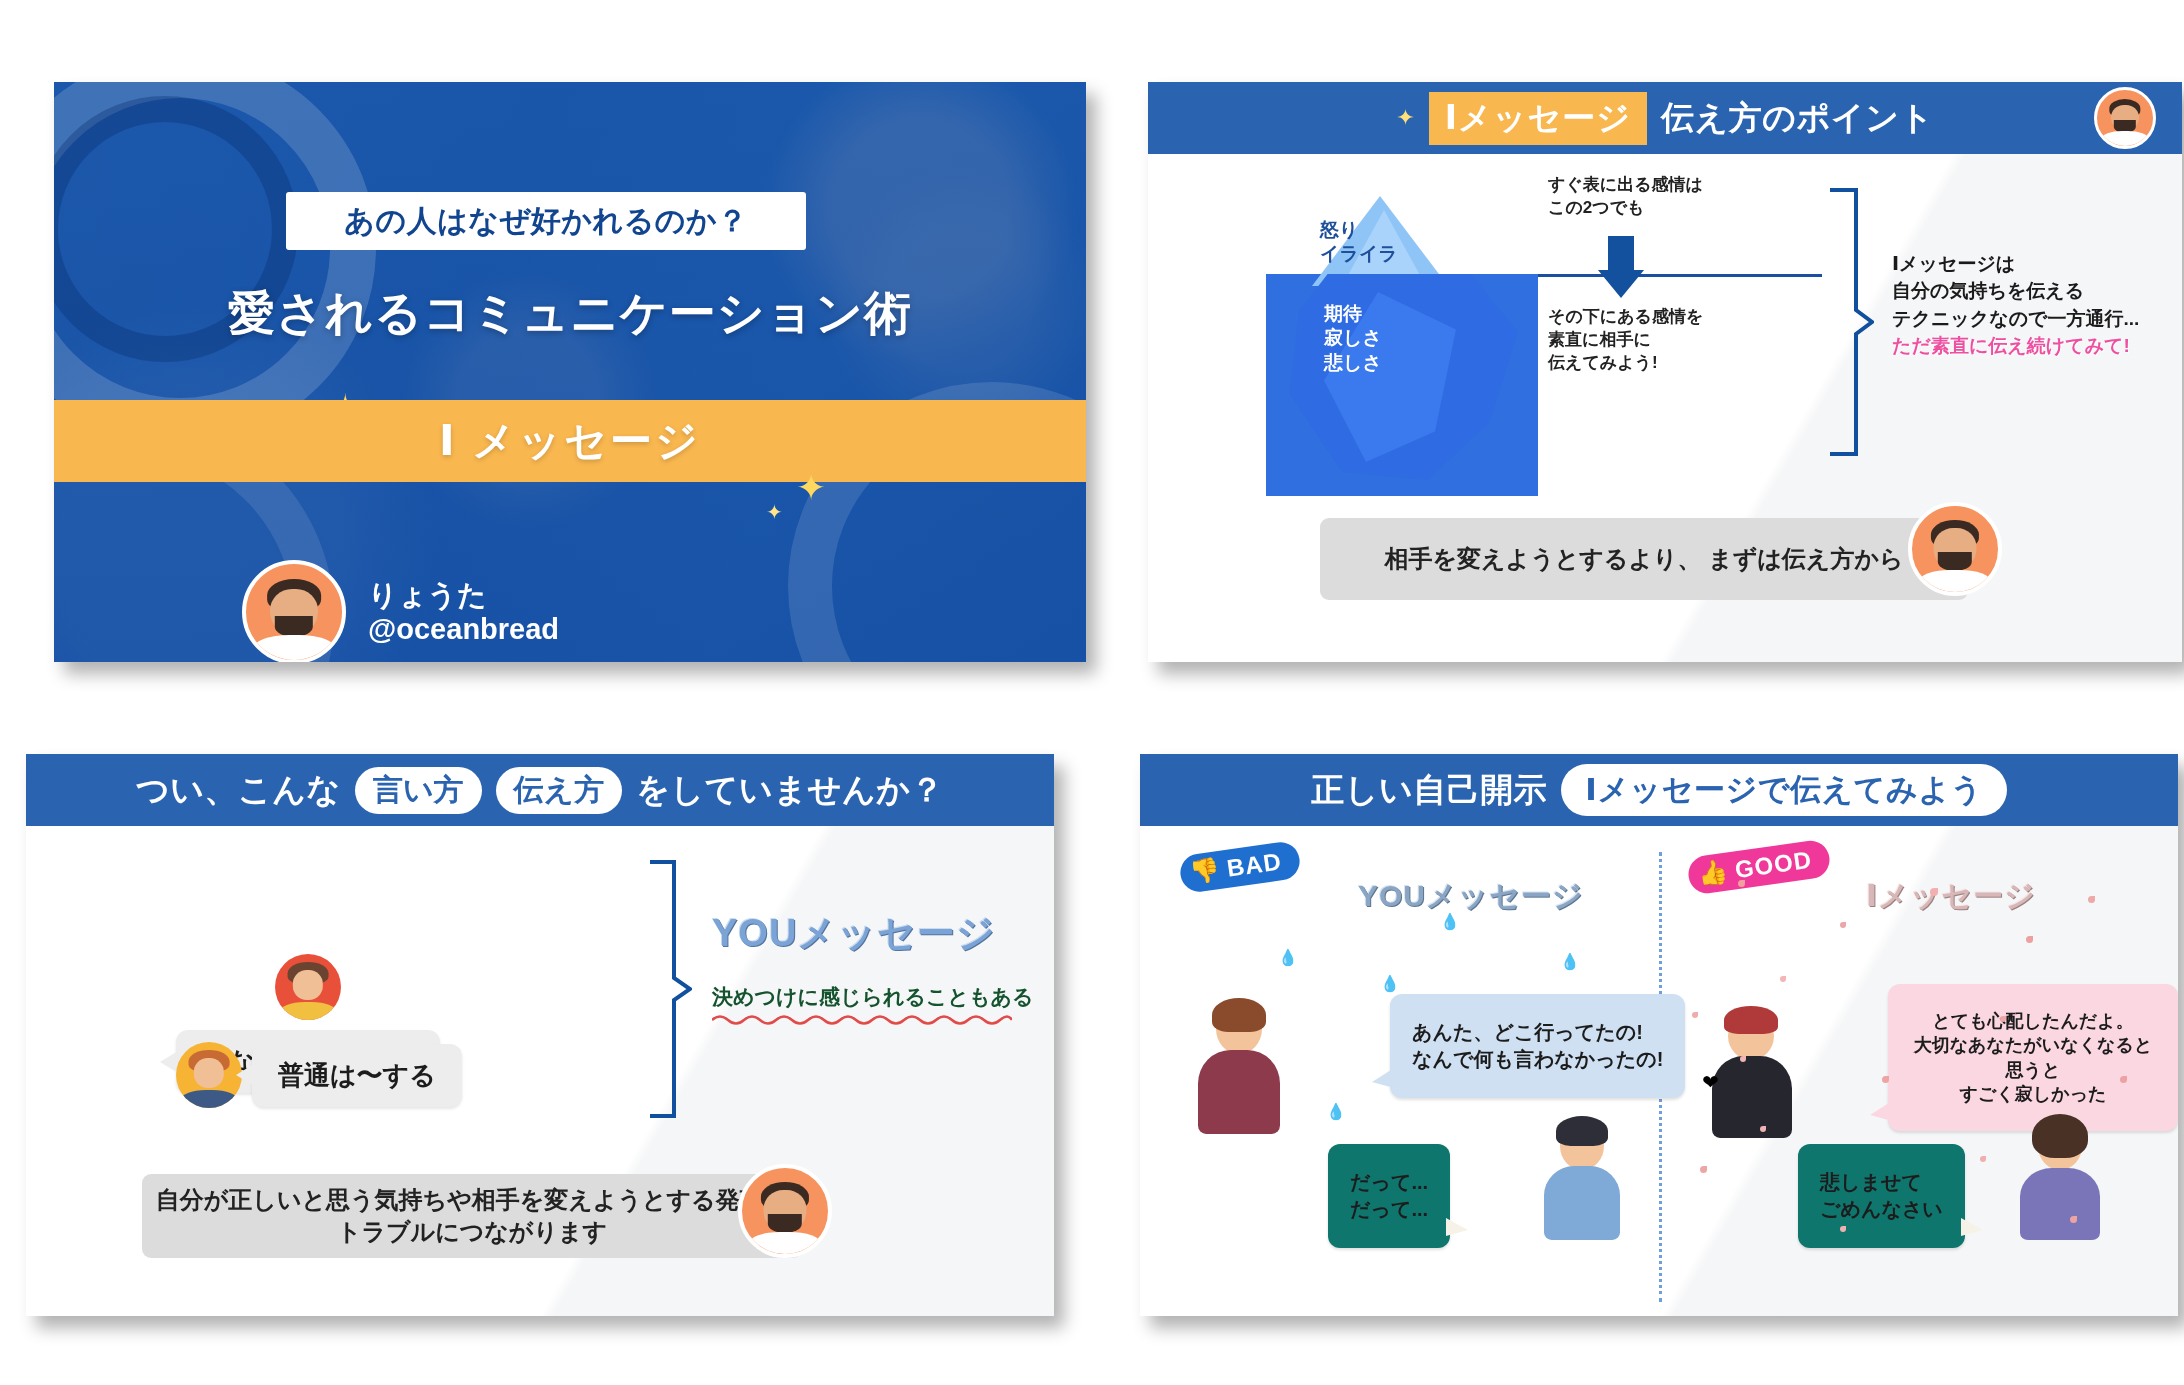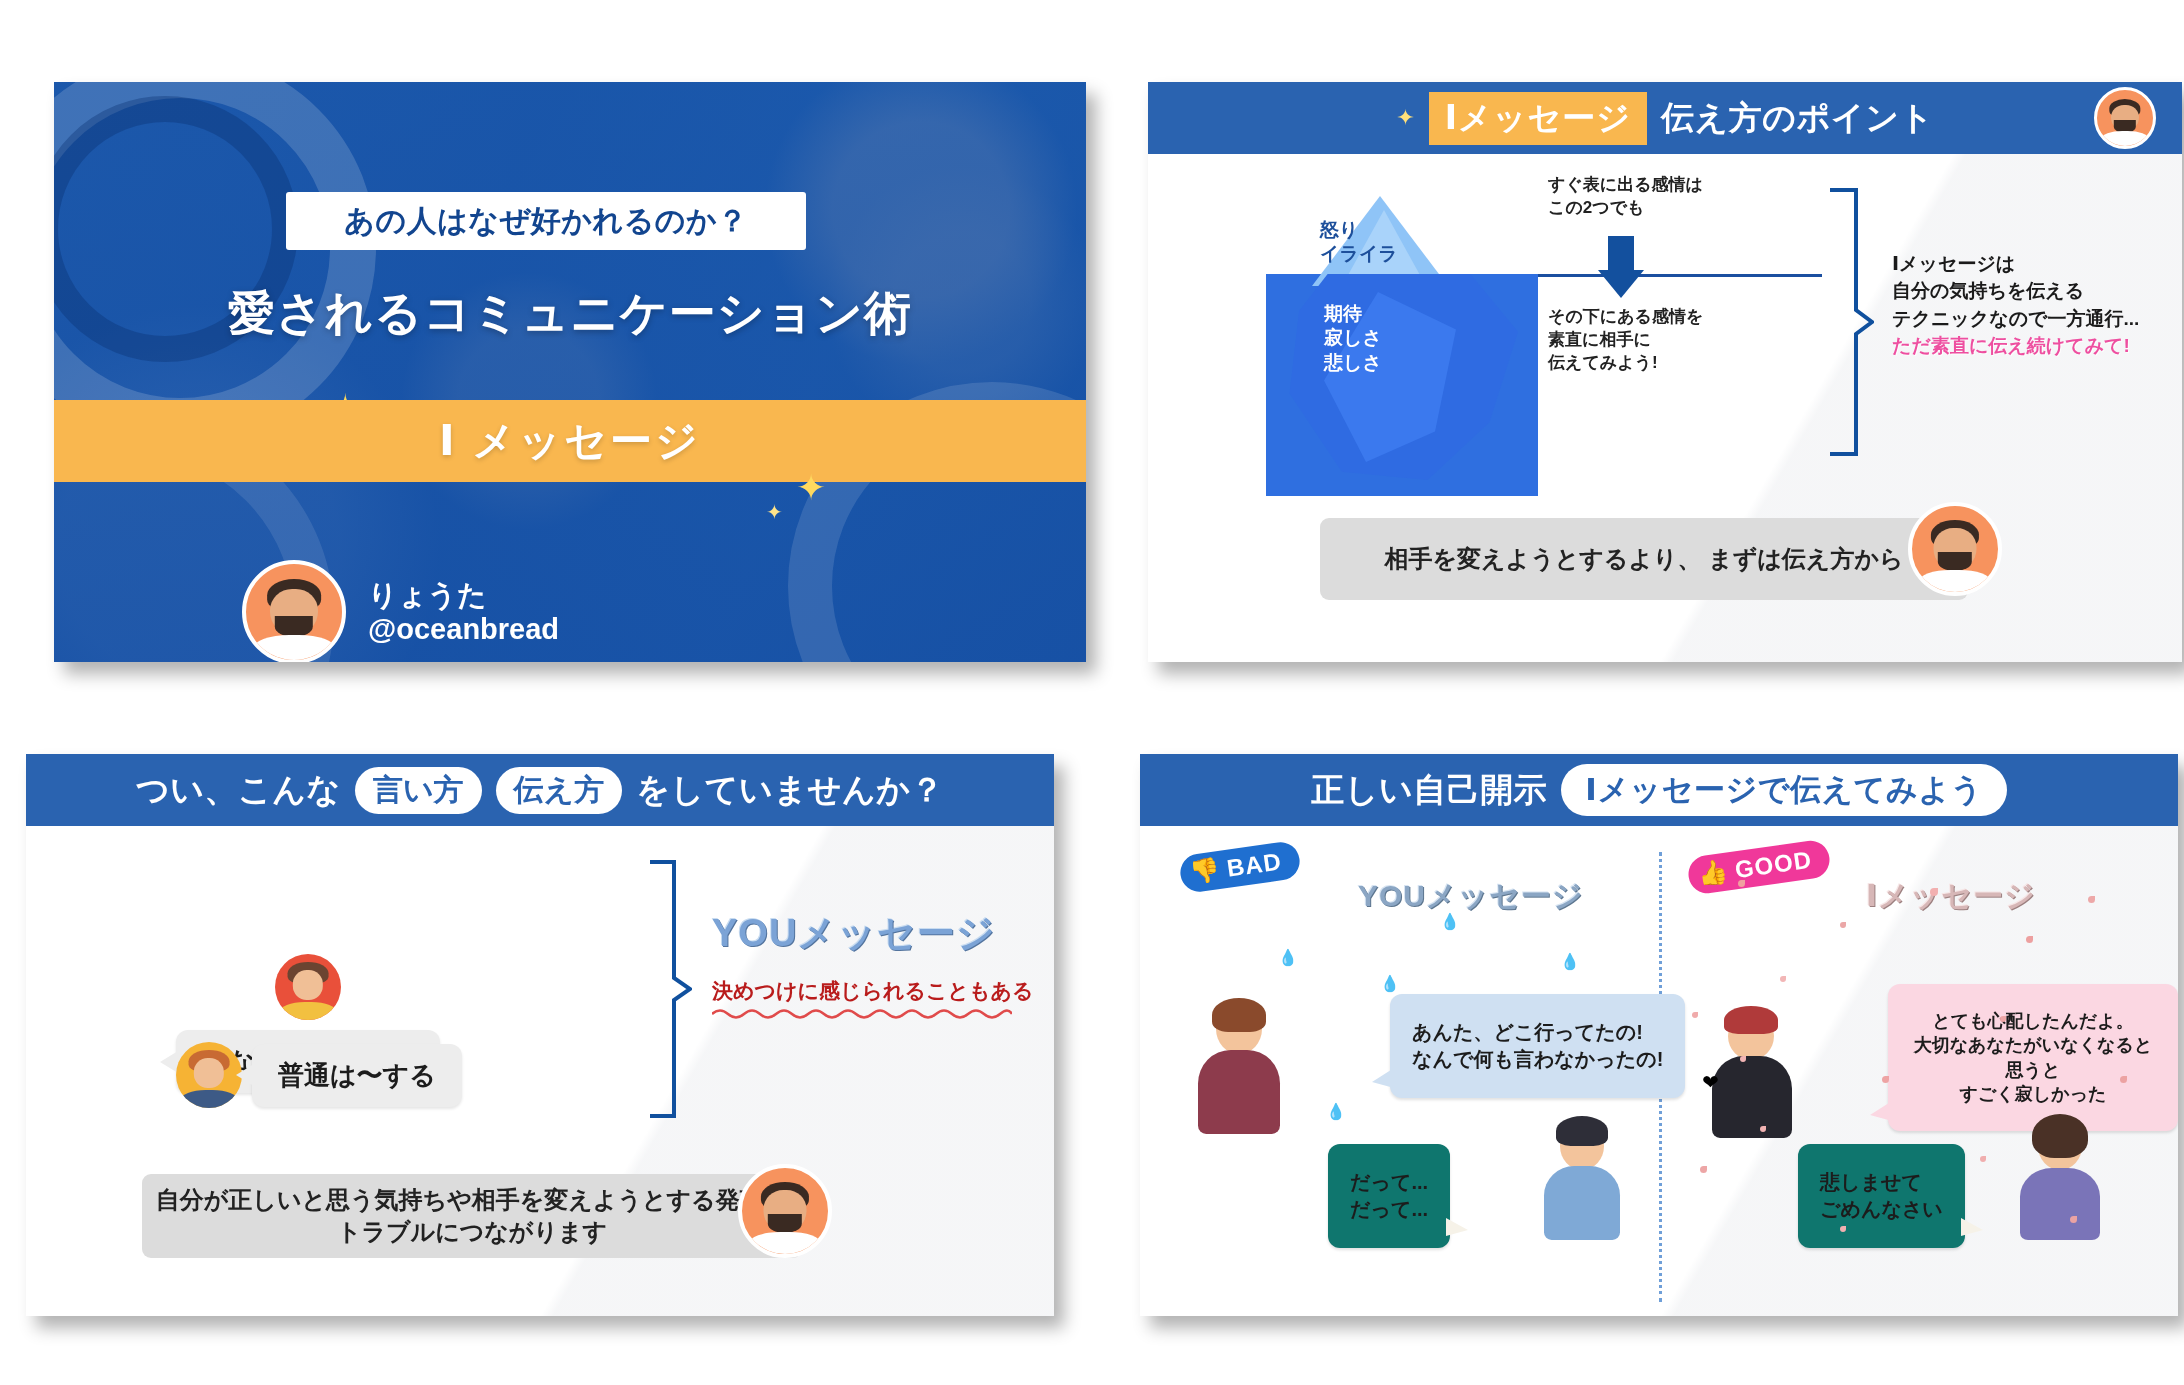--- a/index.html
+++ b/index.html
@@ -116,7 +116,7 @@
   .s3right{position:absolute;left:686px;top:72px;}
   .s3r1{font-size:28px;font-weight:bold;color:#1b1b1b;}
   .s3r2{font-size:38px;font-weight:bold;color:#7ba3d6;text-shadow:1px 1px 0 #53749e,-1px -1px 0 #c9dcf0;margin-top:10px;letter-spacing:1px;}
-  .s3r3{font-size:21px;font-weight:bold;color:#b91c1c;margin-top:18px;}
+  .s3r3{font-size:21px;font-weight:bold;color:#14532d;margin-top:24px;}
   .squiggle{margin-top:2px;}
   .s3cap{left:116px;top:348px;width:660px;height:84px;font-size:24px;}
   .s3cap-av{position:absolute;left:712px;top:338px;}

